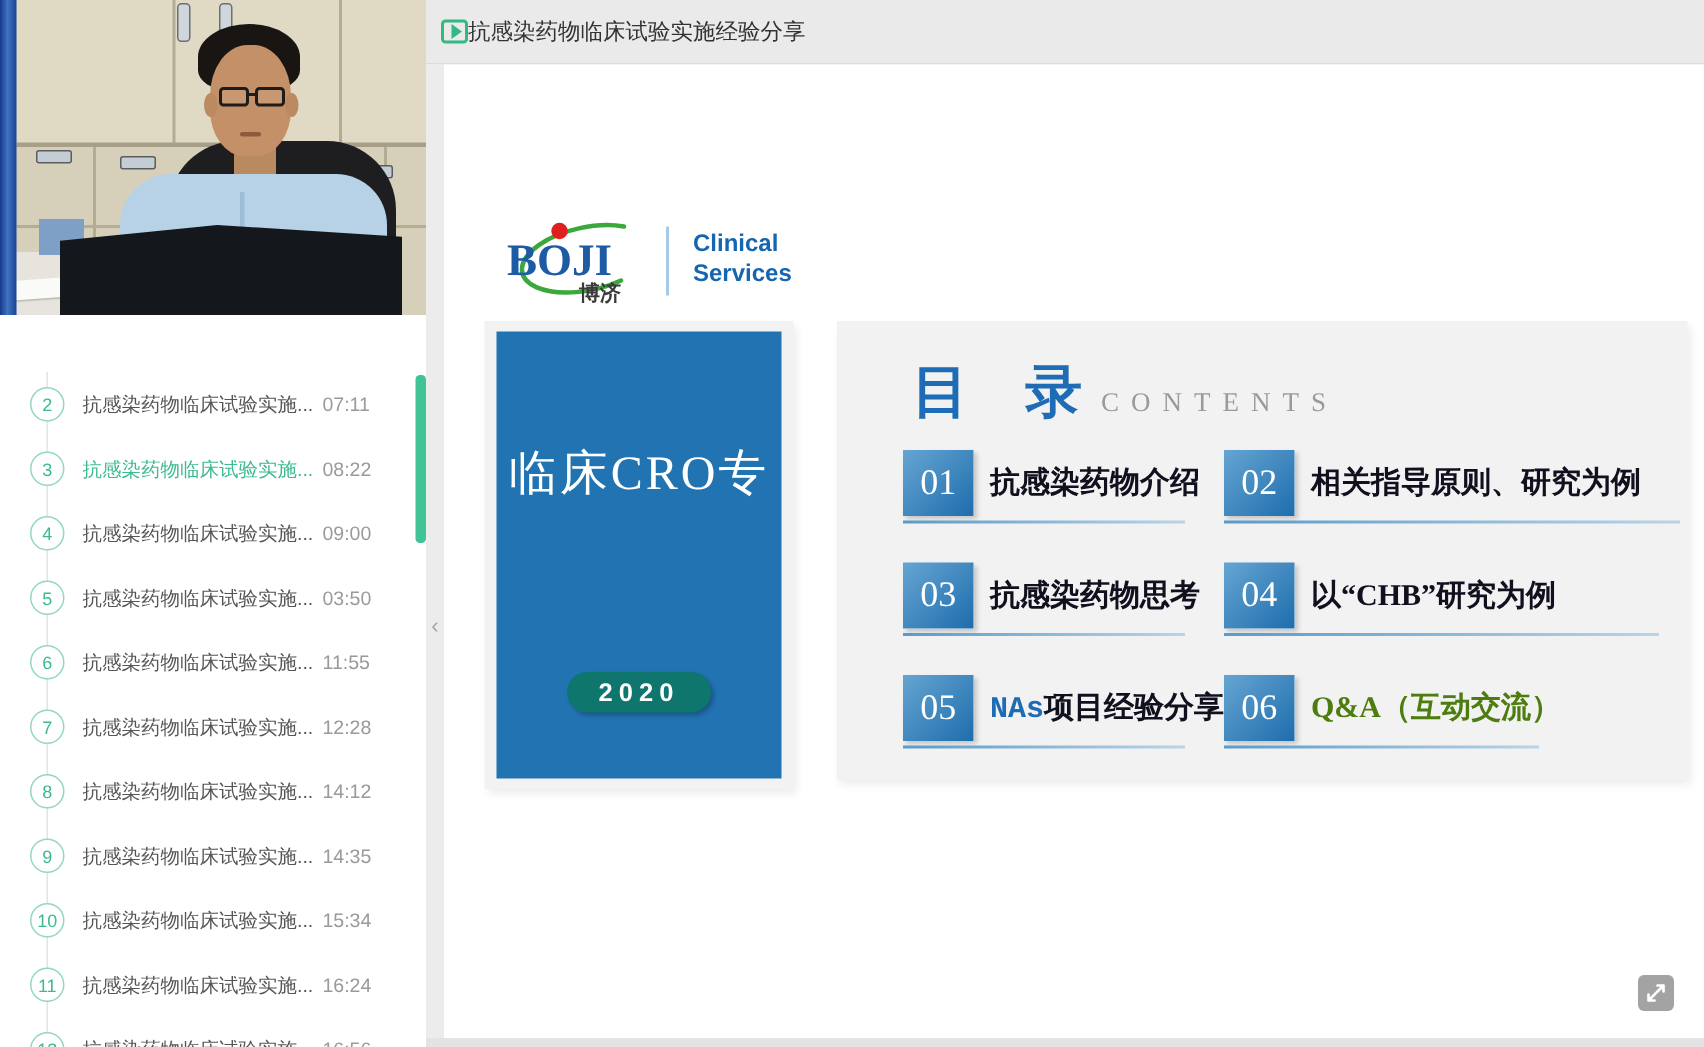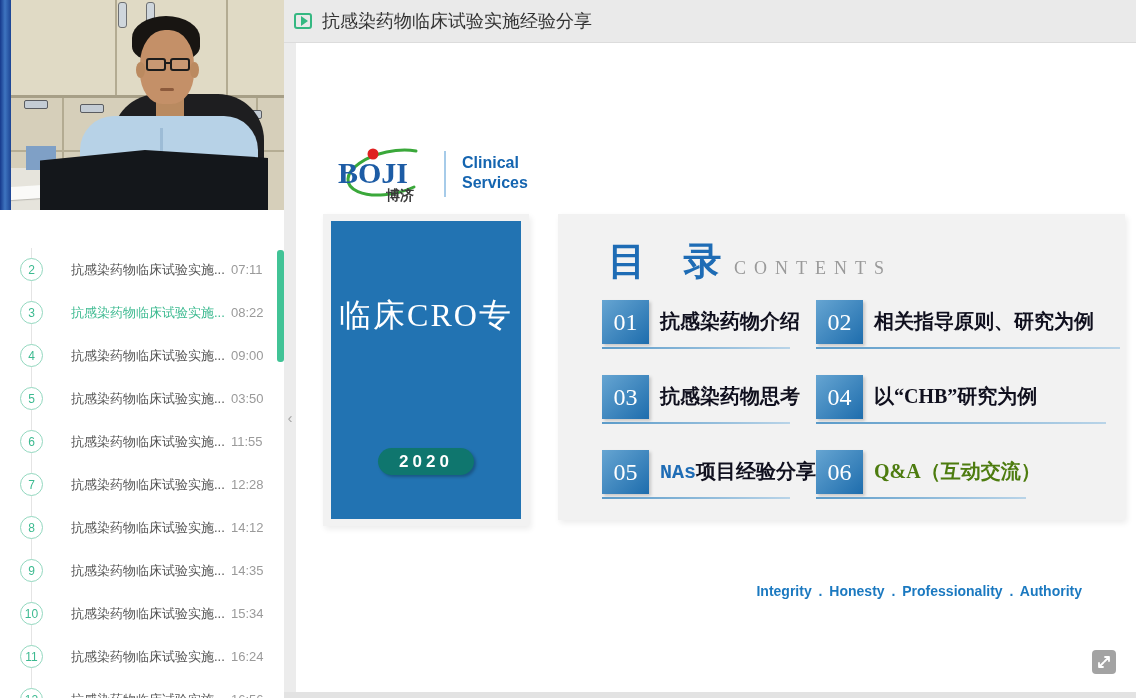--- a/index.html
+++ b/index.html
@@ -59,7 +59,7 @@
   .play-badge { width:18px; height:16px; border:2px solid #35b882; border-radius:3px; margin-left:10px;
                 display:flex; align-items:center; justify-content:center; }
   .play-badge .tri { width:0; height:0; border-left:7px solid #35b882; border-top:5px solid transparent; border-bottom:5px solid transparent; margin-left:2px; }
-  .topbar-title { margin-left:10px; font-size:18px; color:#333; }
+  .topbar-title { font-size:15px; color:#333; }
 
   .gutter { position:absolute; left:284px; top:43px; width:12px; height:649px; background:#ececec; }
   .gutter .chev { position:absolute; top:366px; left:0; width:12px; text-align:center; color:#a6a6a6; font-size:15px; cursor:pointer; line-height:18px; }

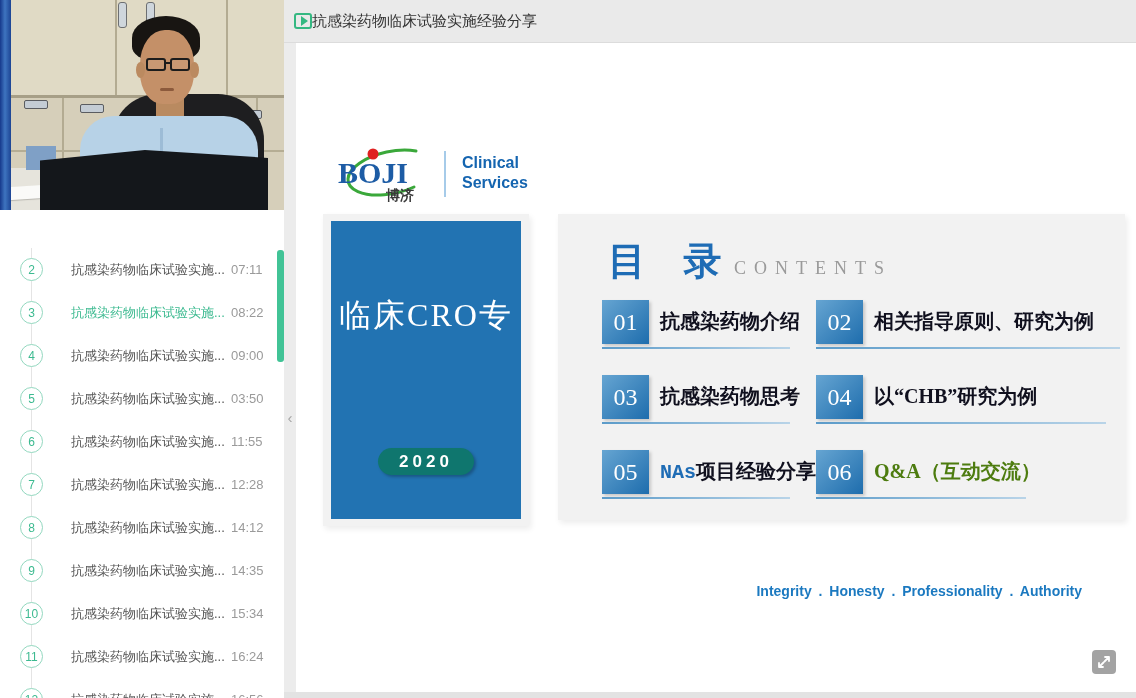--- a/index.html
+++ b/index.html
@@ -48,7 +48,7 @@
   .ch-line { position:absolute; left:31px; top:0; width:1px; height:43px; background:#e4e4e4; }
   .ch-num { position:relative; margin-left:20px; width:23px; height:23px; border:1px solid #93d8bf; border-radius:50%;
             background:#fff; color:#3cba90; font-size:12px; display:flex; align-items:center; justify-content:center; z-index:1; }
-  .ch-title { margin-left:28px; font-size:13px; color:#555; white-space:nowrap; overflow:hidden; width:158px; }
+  .ch-title { margin-left:12px; font-size:13px; color:#555; white-space:nowrap; overflow:hidden; width:158px; }
   .ch-row.active .ch-title { color:#3cba90; }
   .ch-time { font-size:13px; color:#9a9a9a; margin-left:2px; }
   .scroll-thumb { position:absolute; left:277px; top:250px; width:7px; height:112px; background:#41c396; border-radius:3px; cursor:pointer; }

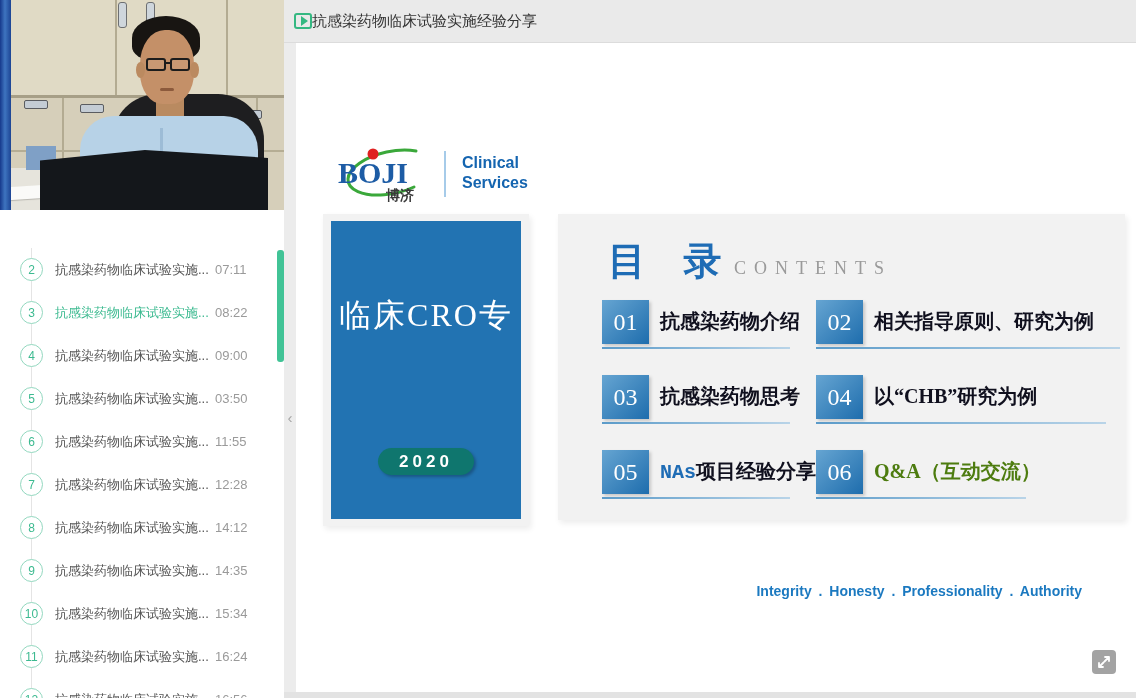--- a/index.html
+++ b/index.html
@@ -291,7 +291,6 @@
     </div>
     </div>
 
-  <div class="motto">Integrity . Honesty .  Professionality .  Authority</div>
 
   <div class="expand-btn">
     <svg width="14" height="14" viewBox="0 0 14 14">

